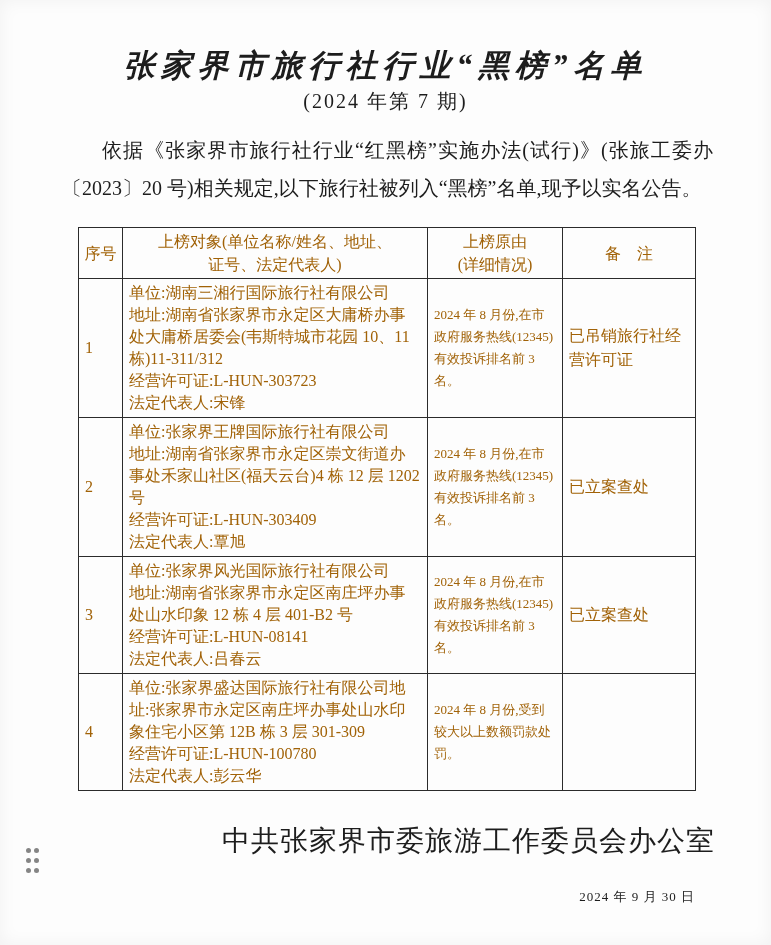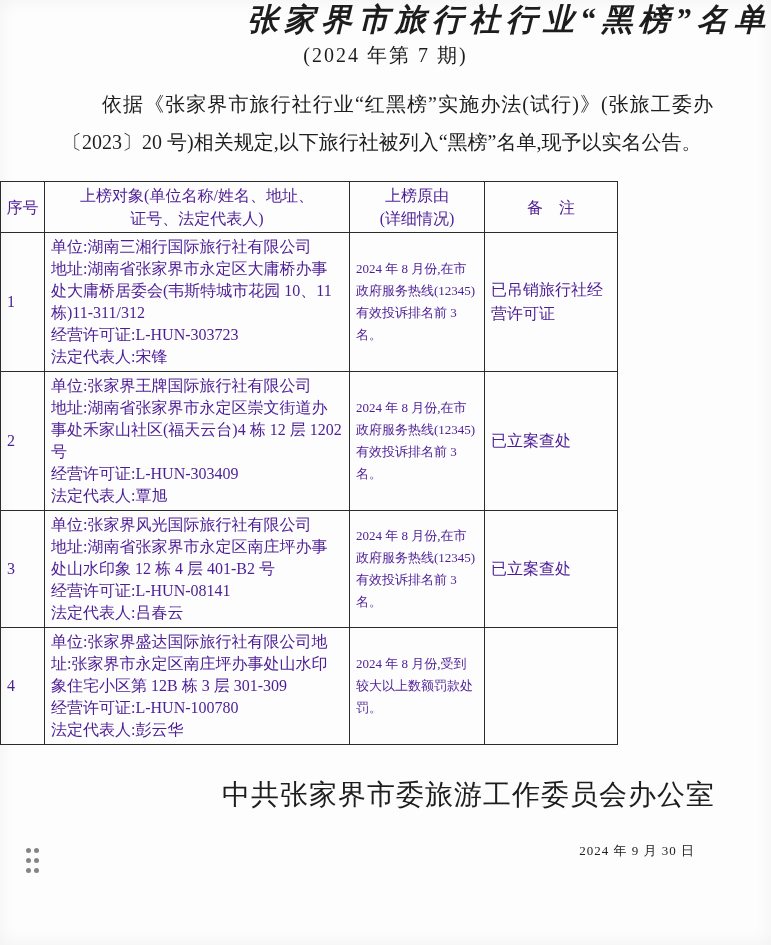--- a/index.html
+++ b/index.html
@@ -14,7 +14,8 @@
     box-shadow:inset 0 0 18px rgba(0,0,0,0.05);
   }
   .doc-title{
-    text-align:right;
+    padding-top:46px;
+    text-align:center;
     font-size:31px;
     font-weight:bold;
     font-style:italic;

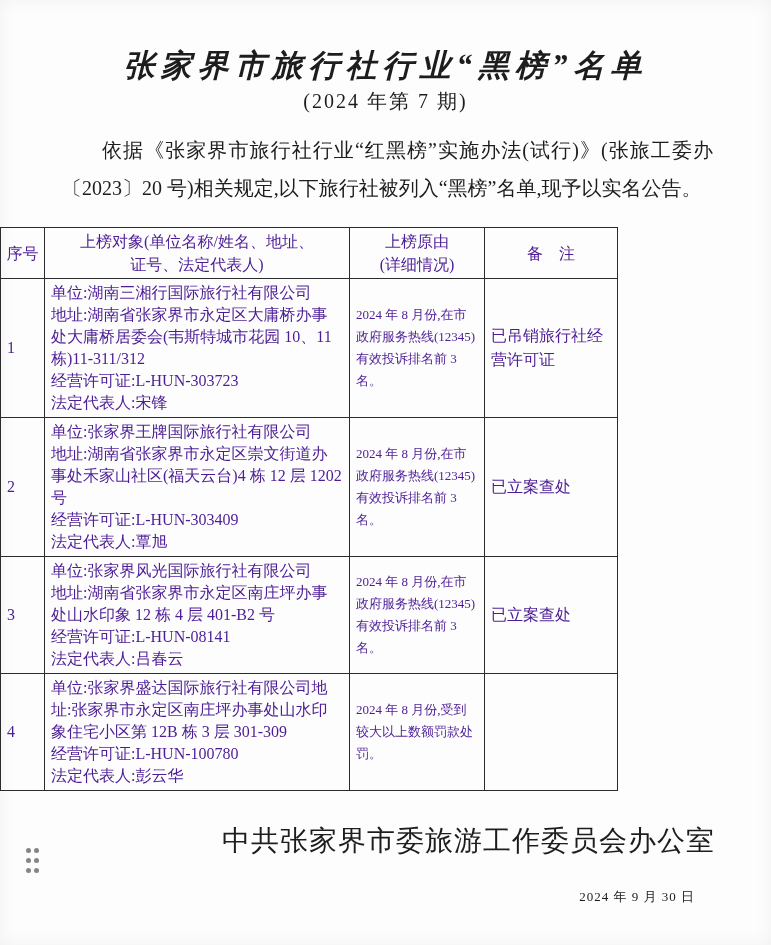--- a/index.html
+++ b/index.html
@@ -36,12 +36,13 @@
     text-align:justify;
   }
   table.blacklist{
+    margin-left:78px;
     margin-top:20px;
     width:617px;
     border-collapse:collapse;
     table-layout:fixed;
     font-size:16px;
-    color:#4c1d95;
+    color:#a16207;
   }
   table.blacklist th,
   table.blacklist td{

